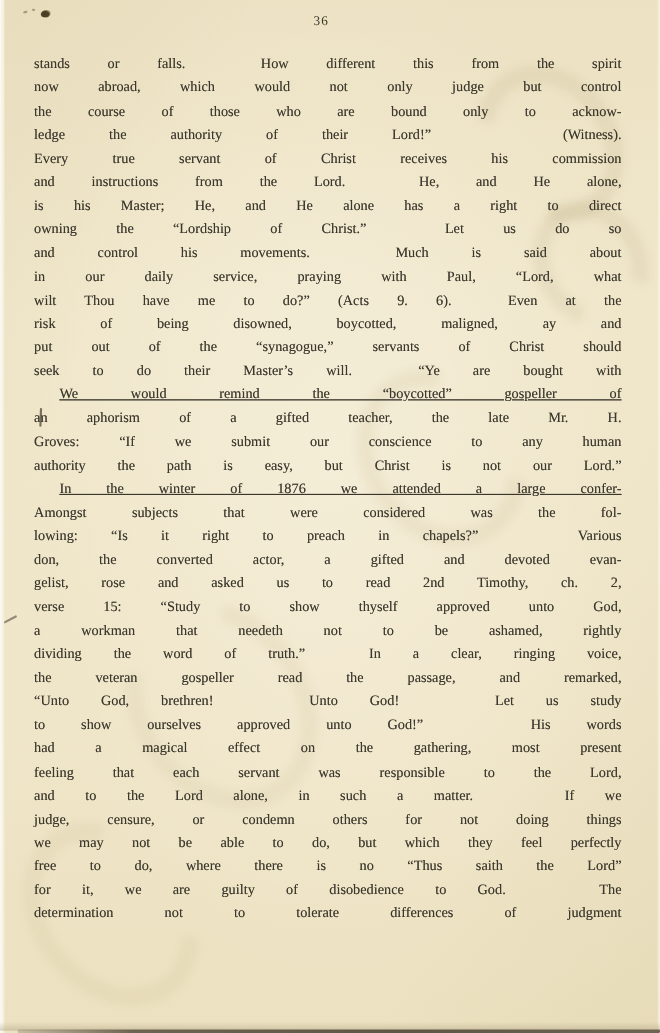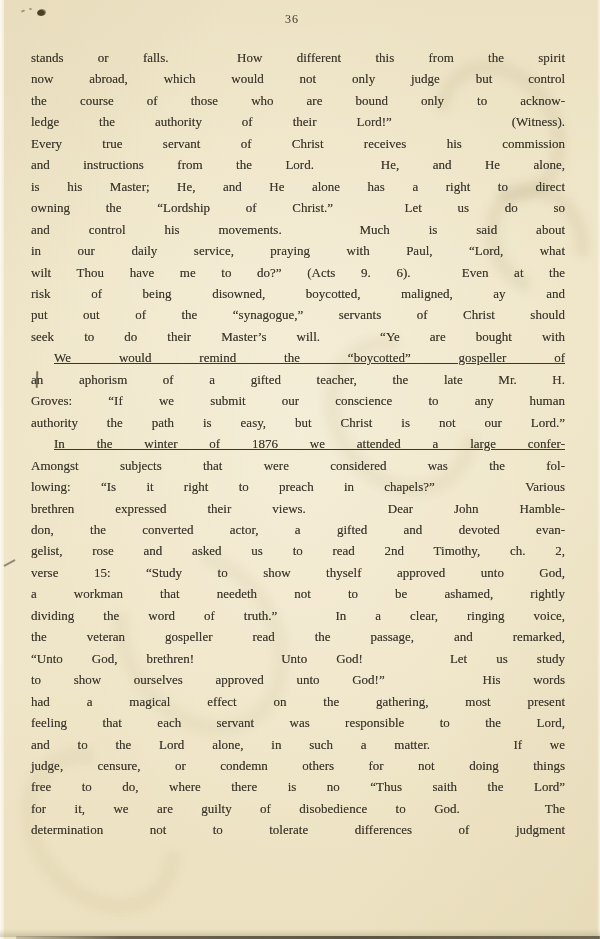--- a/index.html
+++ b/index.html
@@ -162,7 +162,6 @@
       <div class="line indent">In the winter of 1876 we attended a large confer-</div>
       <div class="line">Amongst subjects that were considered was the fol-</div>
       <div class="line">lowing: “Is it right to preach in chapels?”   Various</div>
-      <div class="line">brethren expressed their views.  Dear John Hamble-</div>
       <div class="line">don, the converted actor, a gifted and devoted evan-</div>
       <div class="line">gelist, rose and asked us to read 2nd Timothy, ch. 2,</div>
       <div class="line">verse 15: “Study to show thyself approved unto God,</div>

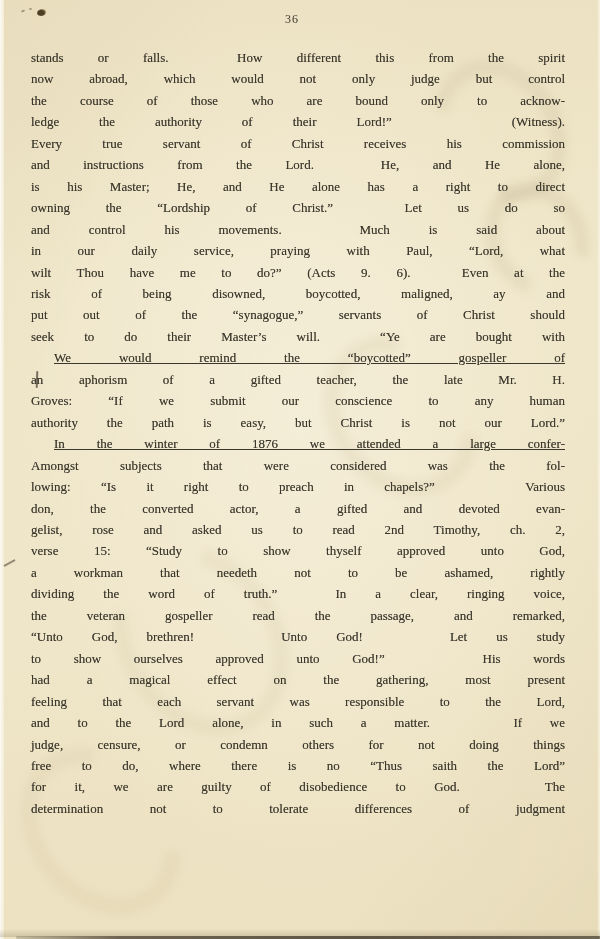--- a/index.html
+++ b/index.html
@@ -174,6 +174,7 @@
       <div class="line">feeling that each servant was responsible to the Lord,</div>
       <div class="line">and to the Lord alone, in such a matter.   If we</div>
       <div class="line">judge, censure, or condemn others for not doing things</div>
+      <div class="line">we may not be able to do, but which they feel perfectly</div>
       <div class="line">free to do, where there is no “Thus saith the Lord”</div>
       <div class="line">for it, we are guilty of disobedience to God.   The</div>
       <div class="line">determination not to tolerate differences of judgment</div>

